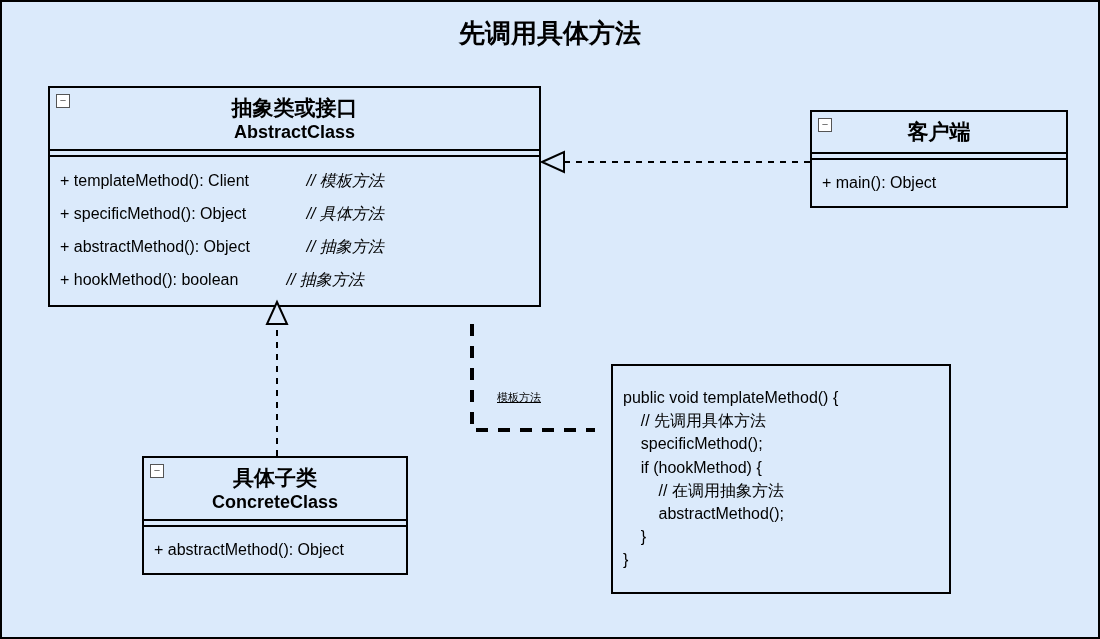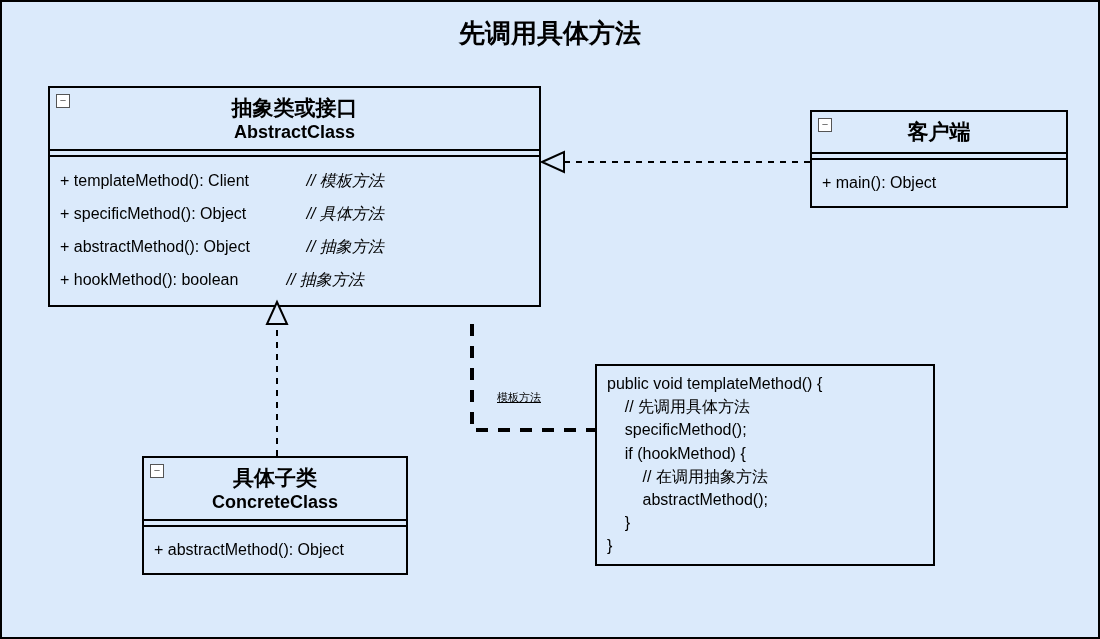--- a/index.html
+++ b/index.html
@@ -73,11 +73,12 @@
     border: 2px solid #000;
     background: #dbeafb;
     box-sizing: border-box;
-    padding: 6px 10px;
+    padding: 20px 10px;
     font-size: 16px;
     line-height: 1.45;
     white-space: pre;
     font-family: Arial, sans-serif;
+    margin-left: 16px;
   }
   .edge-label {
     position: absolute;

